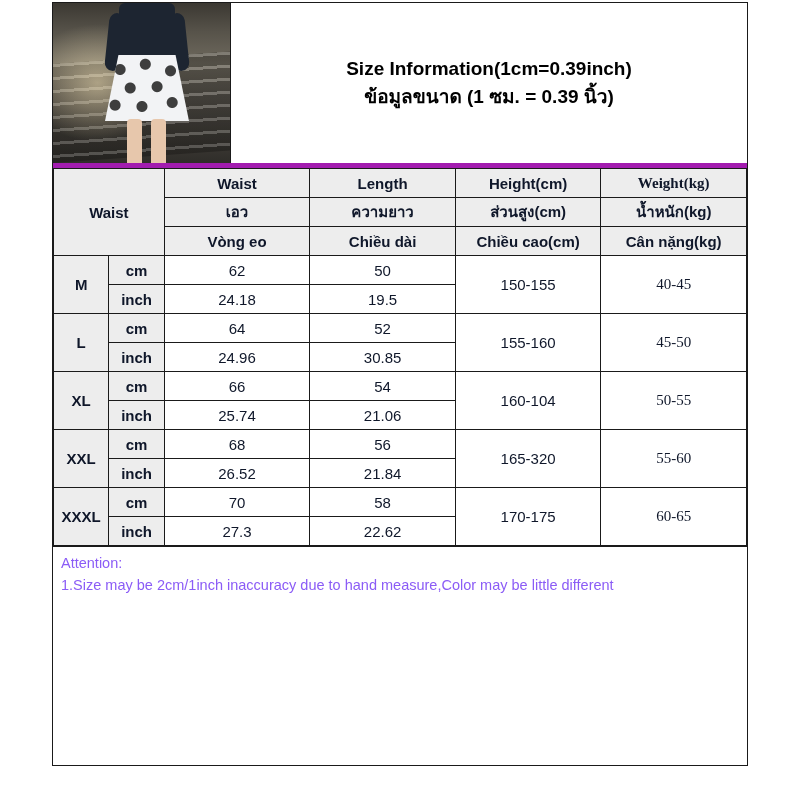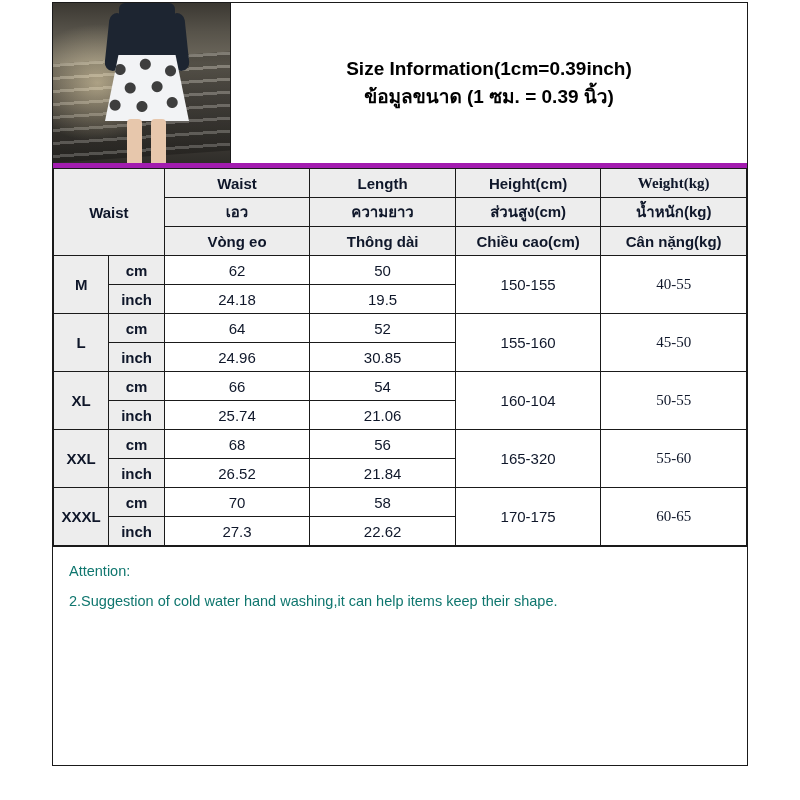--- a/index.html
+++ b/index.html
@@ -220,7 +220,7 @@
 
         <tr>
           <td class="hdr-sub">Vòng eo</td>
-          <td class="hdr-sub">Thông dài</td>
+          <td class="hdr-sub">Chiều dài</td>
           <td class="hdr-sub">Chiều cao(cm)</td>
           <td class="hdr-sub">Cân nặng(kg)</td>
         </tr>

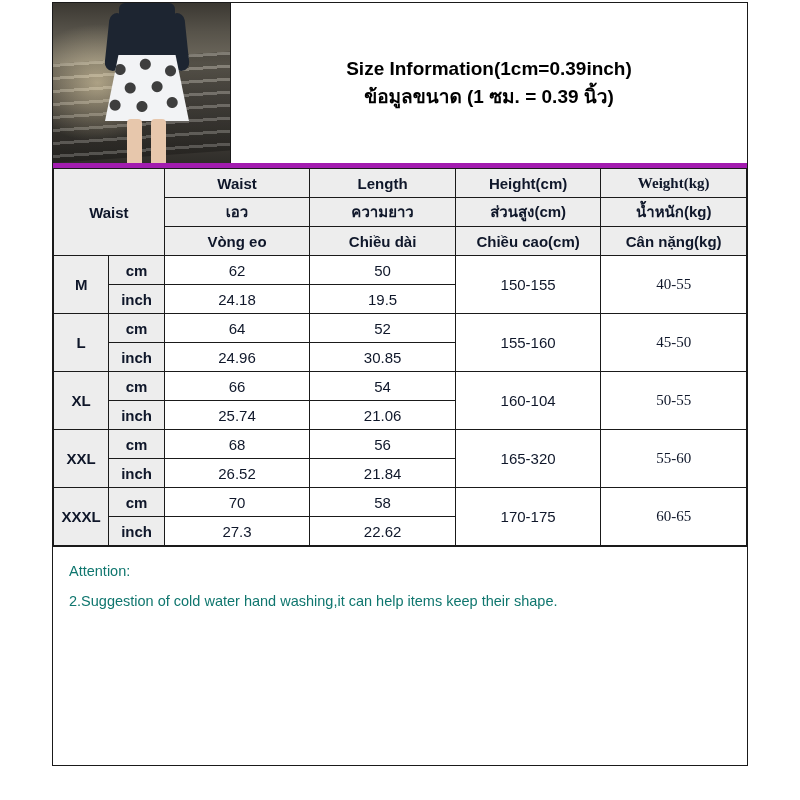--- a/index.html
+++ b/index.html
@@ -231,7 +231,7 @@
           <td class="c-waist">62</td>
           <td class="c-length">50</td>
           <td class="c-height" rowspan="2">150-155</td>
-          <td class="c-weight" rowspan="2">40-55</td>
+          <td class="c-weight" rowspan="2">40-45</td>
         </tr>
         <tr>
           <td class="c-unit">inch</td>

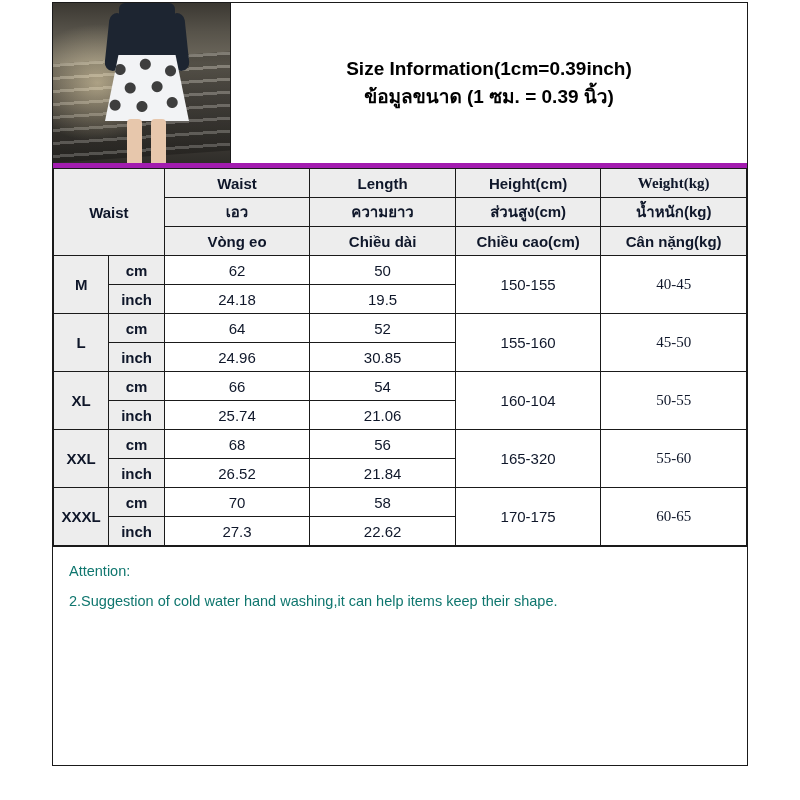--- a/index.html
+++ b/index.html
@@ -168,10 +168,10 @@
     background: #ffffff;
   }
   .attention p {
-    margin: 8px;
+    margin: 0;
     font-size: 14.5px;
     line-height: 1.55;
-    color: #0f766e;
+    color: #8b5cf6;
   }
 </style>
 </head>

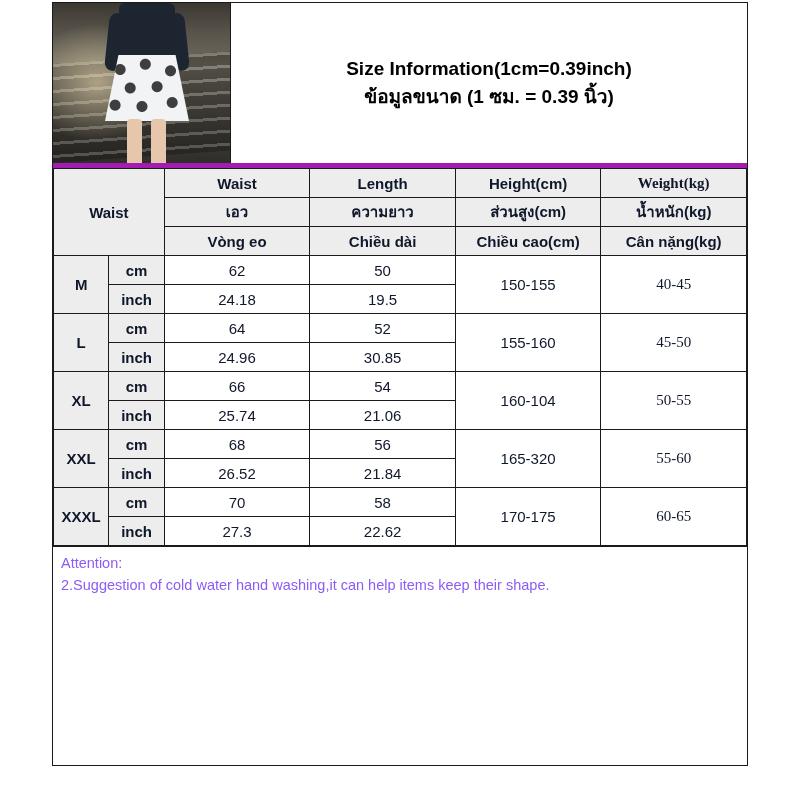--- a/index.html
+++ b/index.html
@@ -299,6 +299,7 @@
 
     <div class="attention">
       <p>Attention:</p>
+      <p>1.Size may be 2cm/1inch inaccuracy due to hand measure,Color may be little different</p>
       <p>2.Suggestion of cold water hand washing,it can help items keep their shape.</p>
     </div>
 

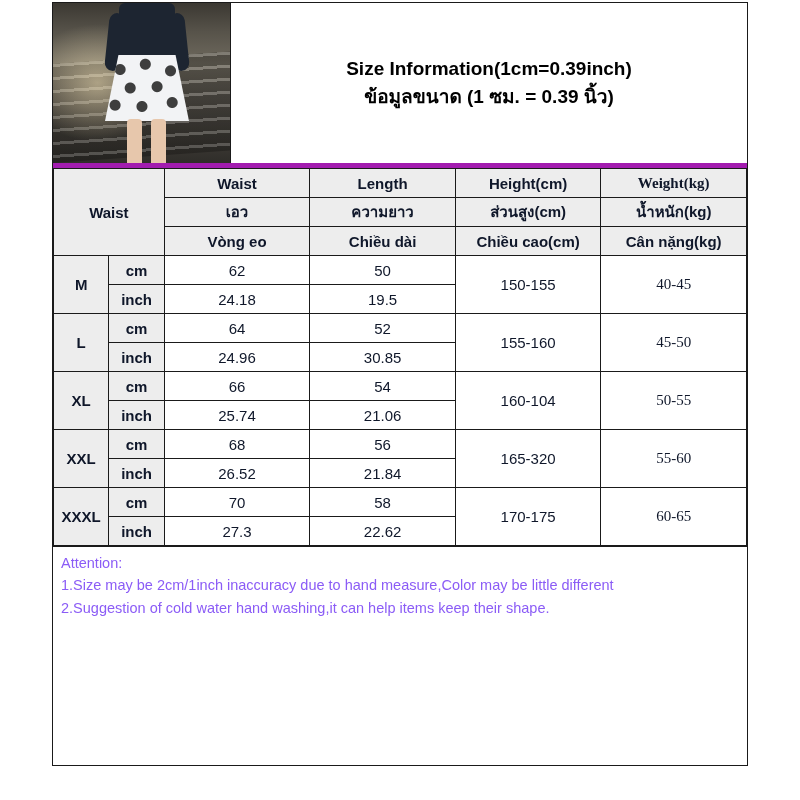--- a/index.html
+++ b/index.html
@@ -300,7 +300,6 @@
     <div class="attention">
       <p>Attention:</p>
       <p>1.Size may be 2cm/1inch inaccuracy due to hand measure,Color may be little different</p>
-      <p>2.Suggestion of cold water hand washing,it can help items keep their shape.</p>
     </div>
 
   </div>

